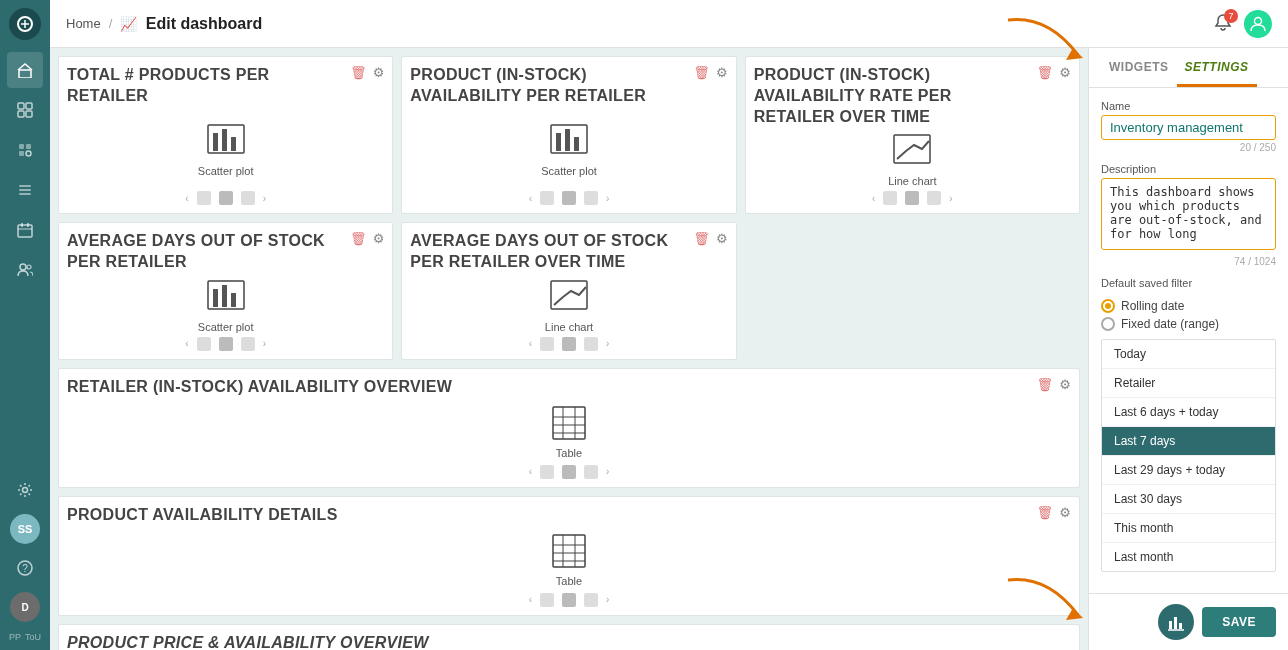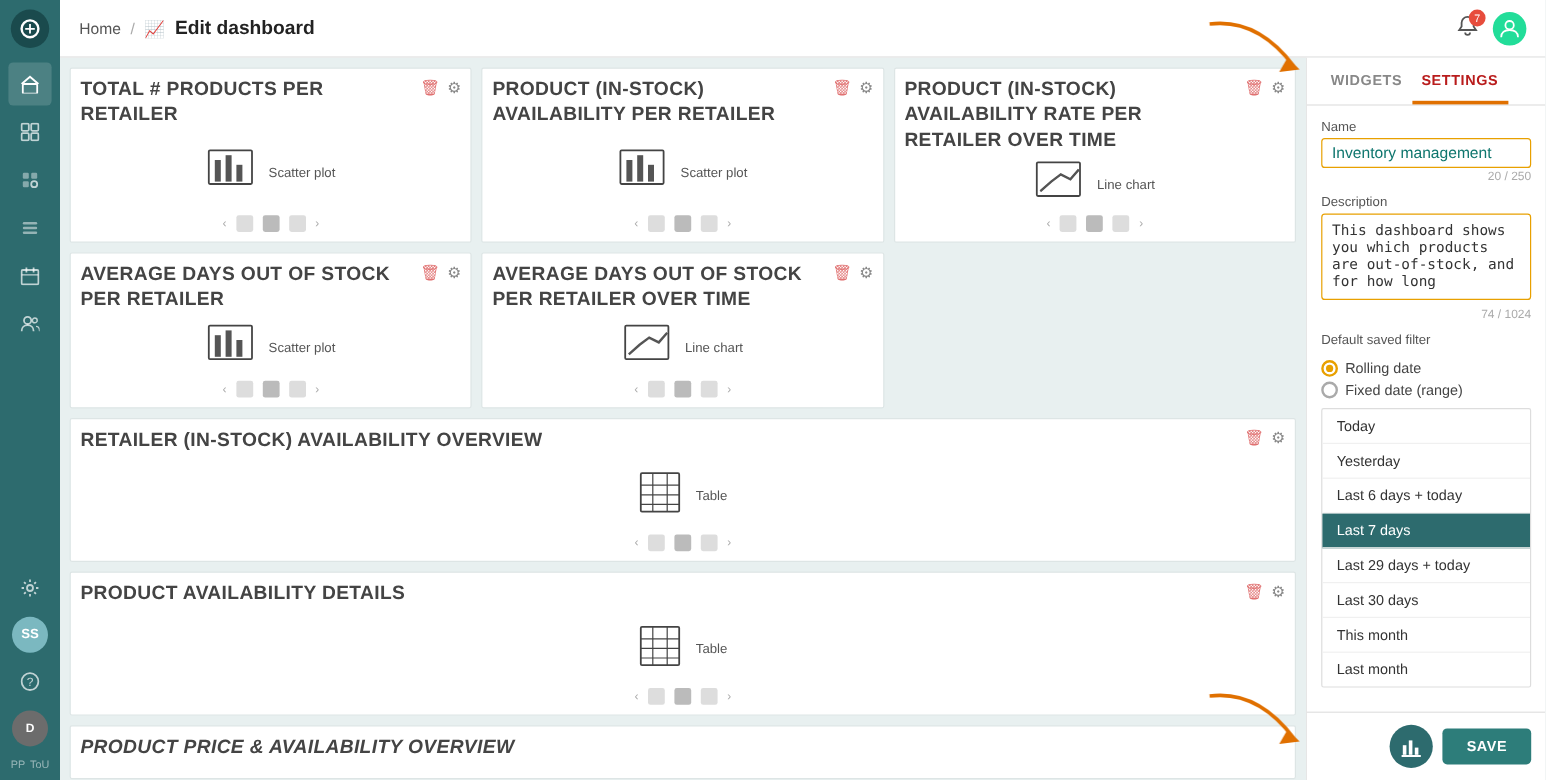--- a/index.html
+++ b/index.html
@@ -188,8 +188,9 @@
       text-transform: uppercase;
     }
     .panel-tab.active {
-      color: #b91c1c;
+      color: #4d7c0f;
       border-bottom-color: #e07000;
+      font-style: italic;
     }
 
     .panel-body {

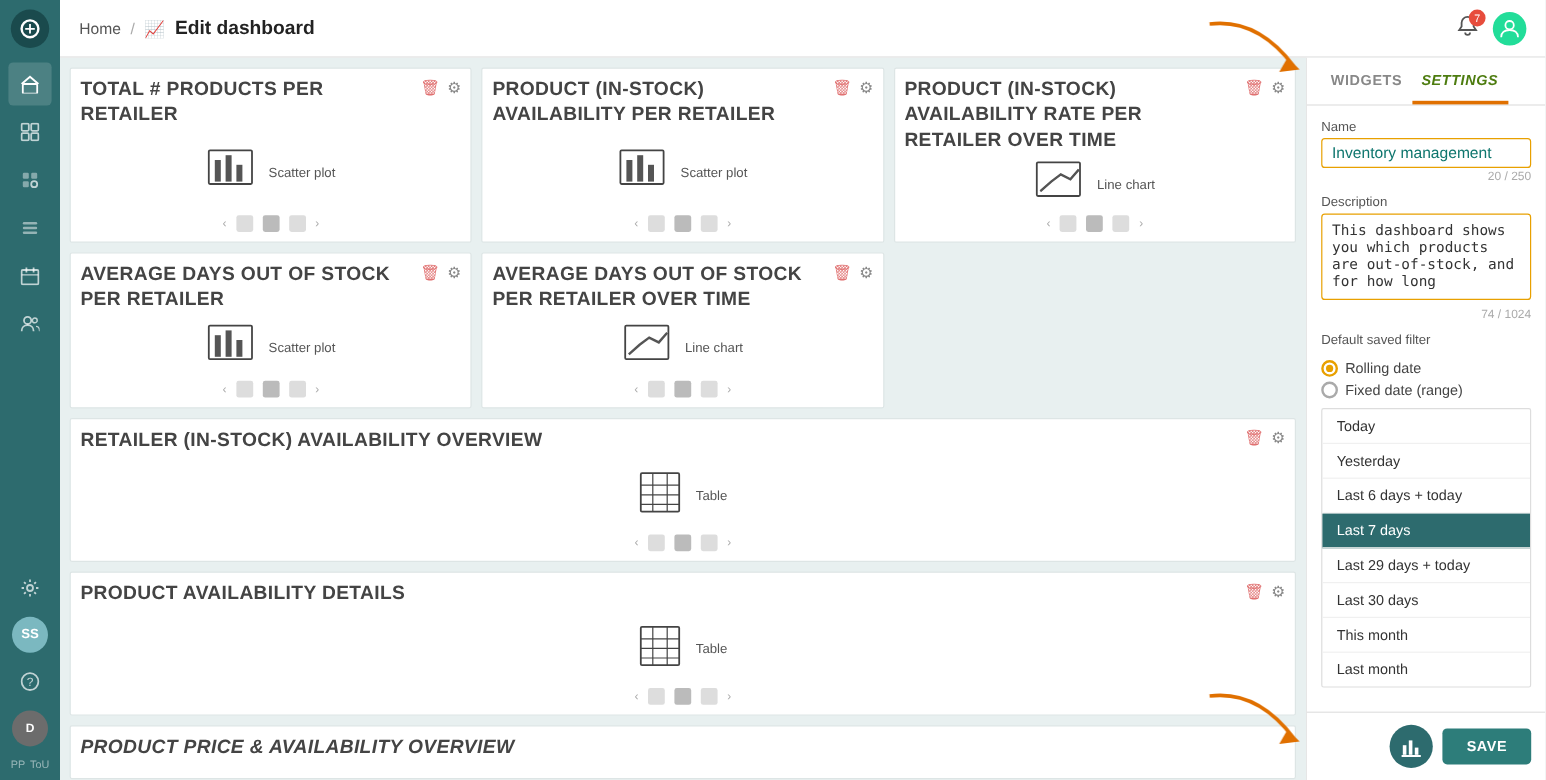--- a/index.html
+++ b/index.html
@@ -143,8 +143,8 @@
     }
 
     .widget-body {
-      display: flex; flex-direction: row; align-items: center; justify-content: center;
-      flex: 1; gap: 12px;
+      display: flex; flex-direction: column; align-items: center; justify-content: center;
+      flex: 1; gap: 0;
     }
     .widget-icon { font-size: 36px; color: #555; line-height: 1; }
     .widget-label { font-size: 11px; color: #555; }

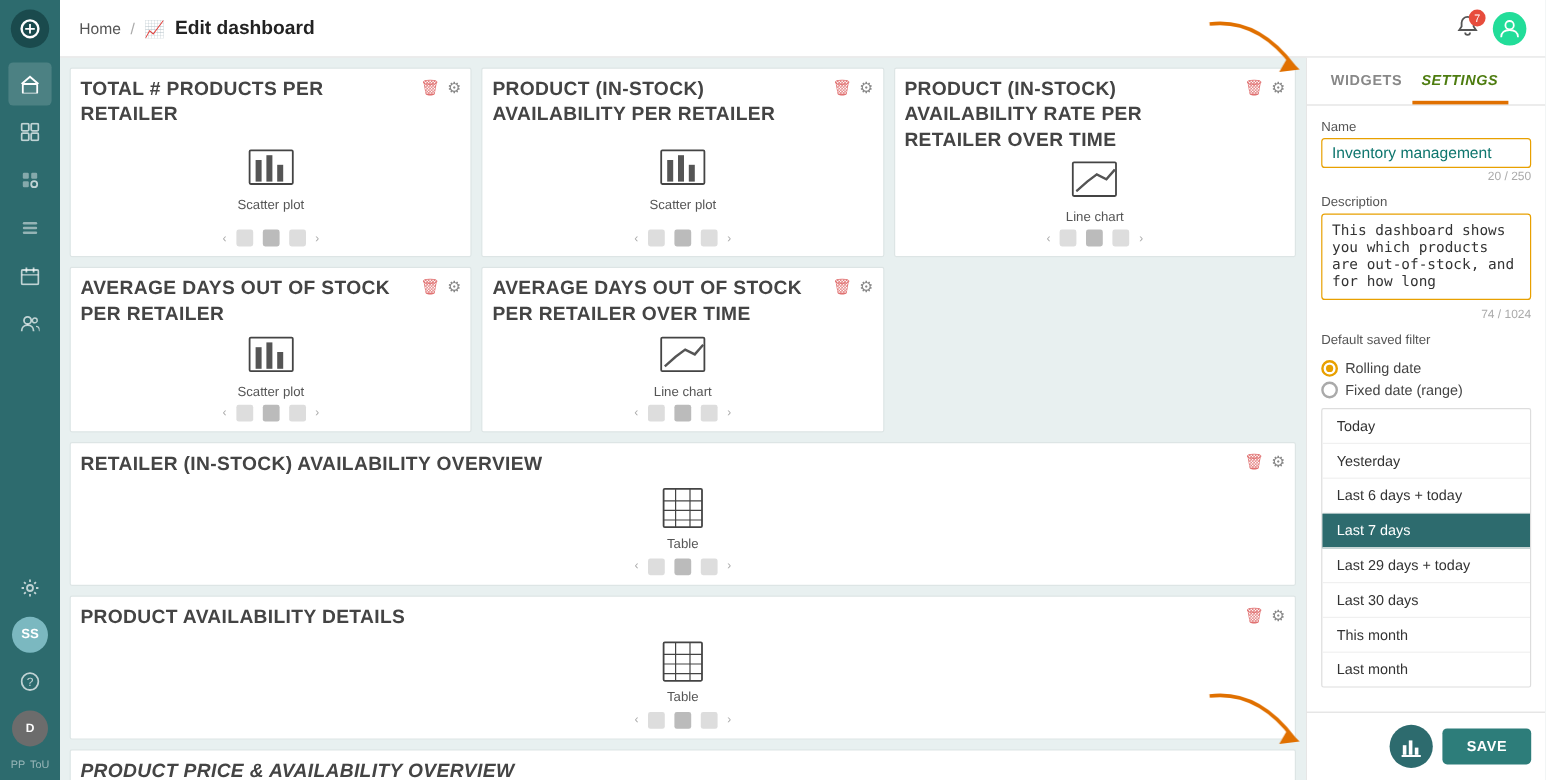--- a/index.html
+++ b/index.html
@@ -679,7 +679,7 @@
 
         <div class="dropdown-list">
           <div class="dropdown-item">Today</div>
-          <div class="dropdown-item">Yesterday</div>
+          <div class="dropdown-item">Retailer</div>
           <div class="dropdown-item">Last 6 days + today</div>
           <div class="dropdown-item selected">Last 7 days</div>
           <div class="dropdown-item">Last 29 days + today</div>

